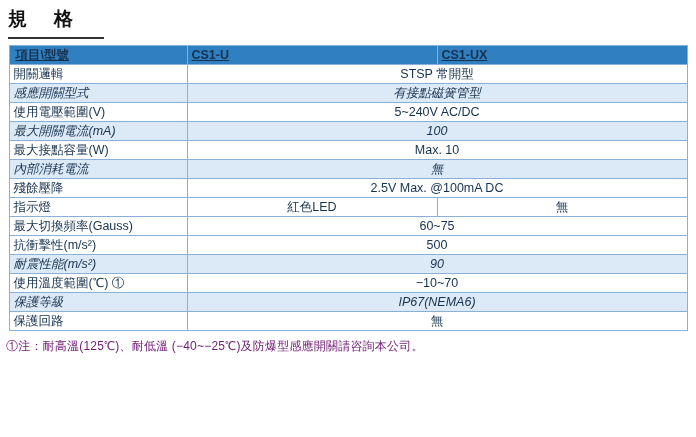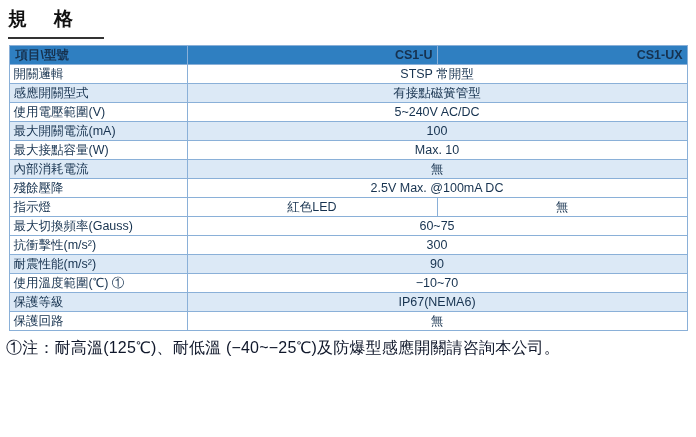--- a/index.html
+++ b/index.html
@@ -60,6 +60,7 @@
     font-size: 13px;
     height: 22px;
     border: 1px solid #2f7fc1;
+    text-decoration: underline;
   }
   thead th.head-item {
     text-align: left;

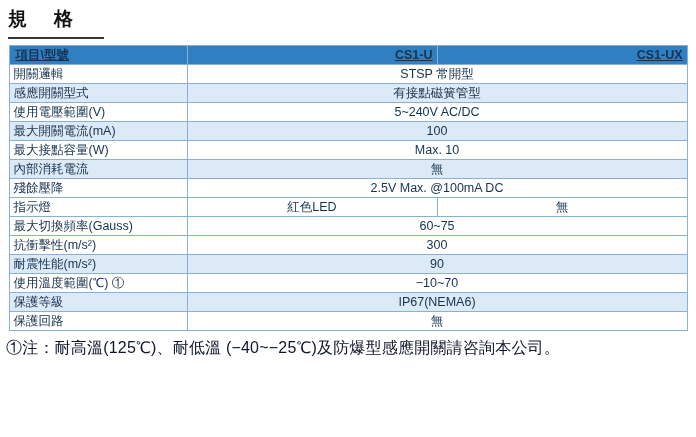--- a/index.html
+++ b/index.html
@@ -67,7 +67,7 @@
     padding-left: 6px;
   }
   thead th.head-model {
-    text-align: right;
+    text-align: left;
   }
   td.label {
     text-align: left;

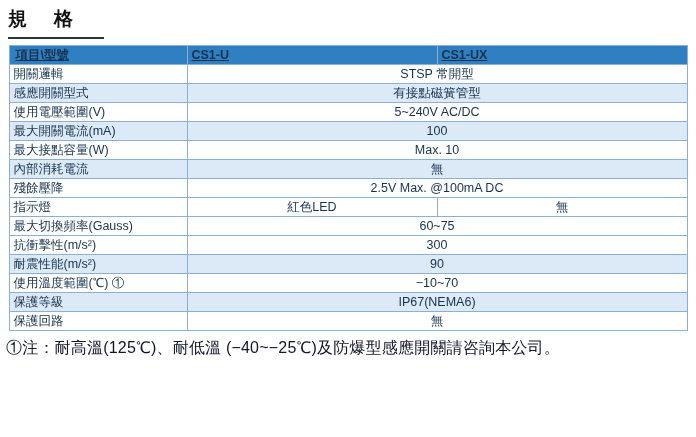--- a/index.html
+++ b/index.html
@@ -84,6 +84,7 @@
   }
   tr.even td {
     background: #dce9f6;
+    font-style: italic;
   }
   .col-label { width: 178px; }
   .col-a { width: 250px; }

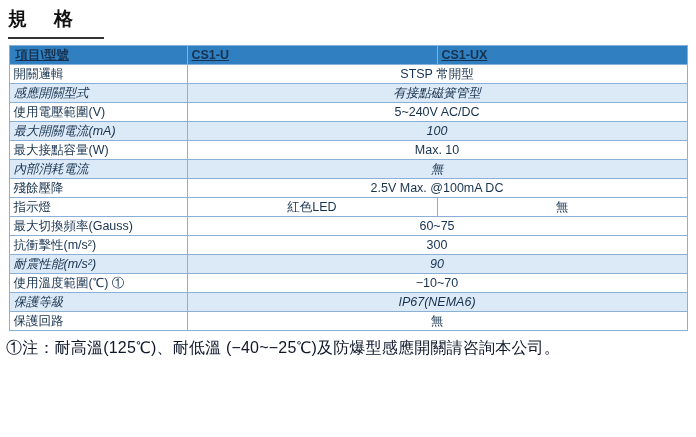--- a/index.html
+++ b/index.html
@@ -159,7 +159,7 @@
       </tr>
       <tr class="odd">
         <td class="label">抗衝擊性(m/s²)</td>
-        <td class="val" colspan="2">300</td>
+        <td class="val" colspan="2">500</td>
       </tr>
       <tr class="even">
         <td class="label">耐震性能(m/s²)</td>

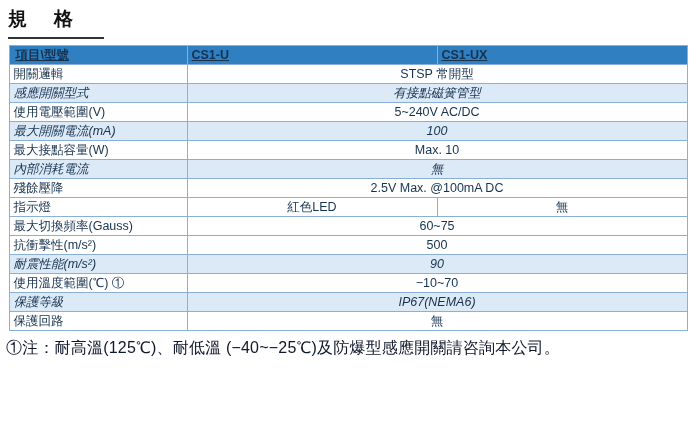--- a/index.html
+++ b/index.html
@@ -91,8 +91,8 @@
   .col-b { width: 250px; }
   .footnote {
     margin: 7px 0 0 6px;
-    font-size: 16px;
-    color: #0f172a;
+    font-size: 12px;
+    color: #701a75;
     letter-spacing: 0.2px;
   }
 </style>

